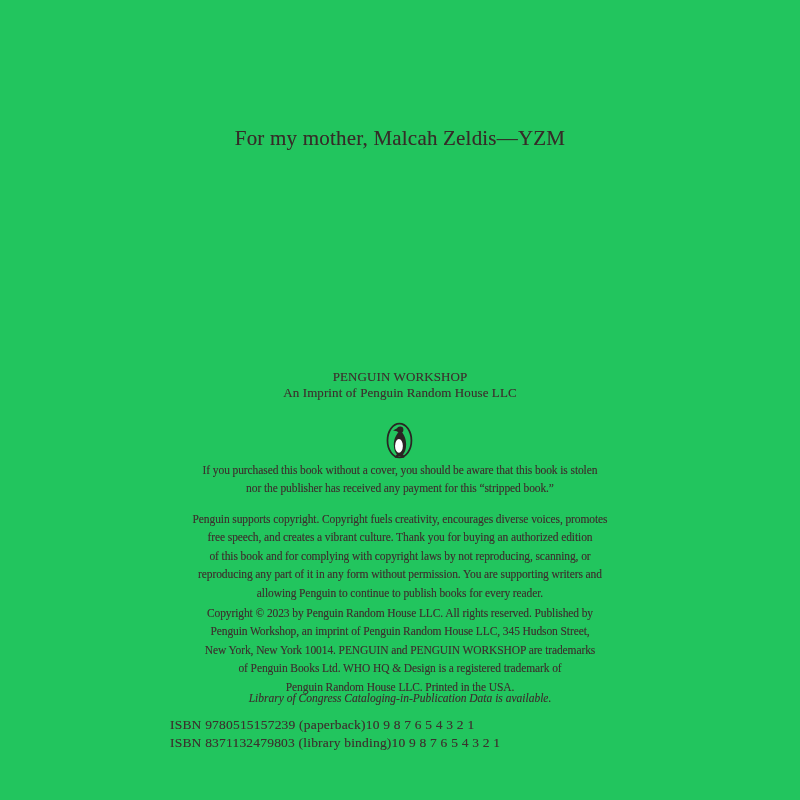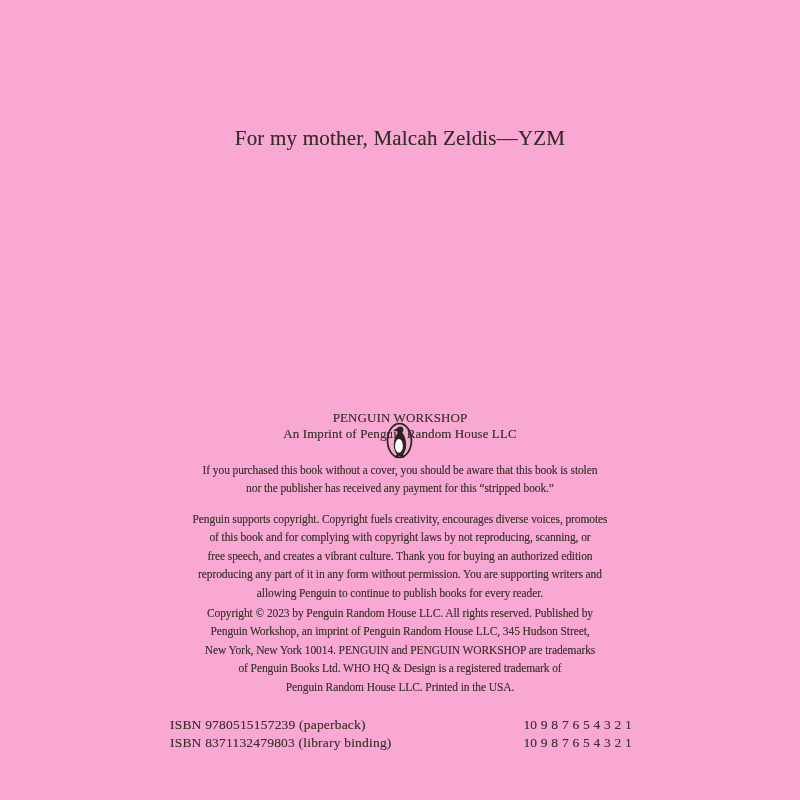--- a/index.html
+++ b/index.html
@@ -11,7 +11,7 @@
     position: relative;
     width: 800px;
     height: 800px;
-    background: #f9a8d4;
+    background: #22c55e;
     font-family: "Liberation Serif", "DejaVu Serif", serif;
     color: #39332e;
     overflow: hidden;

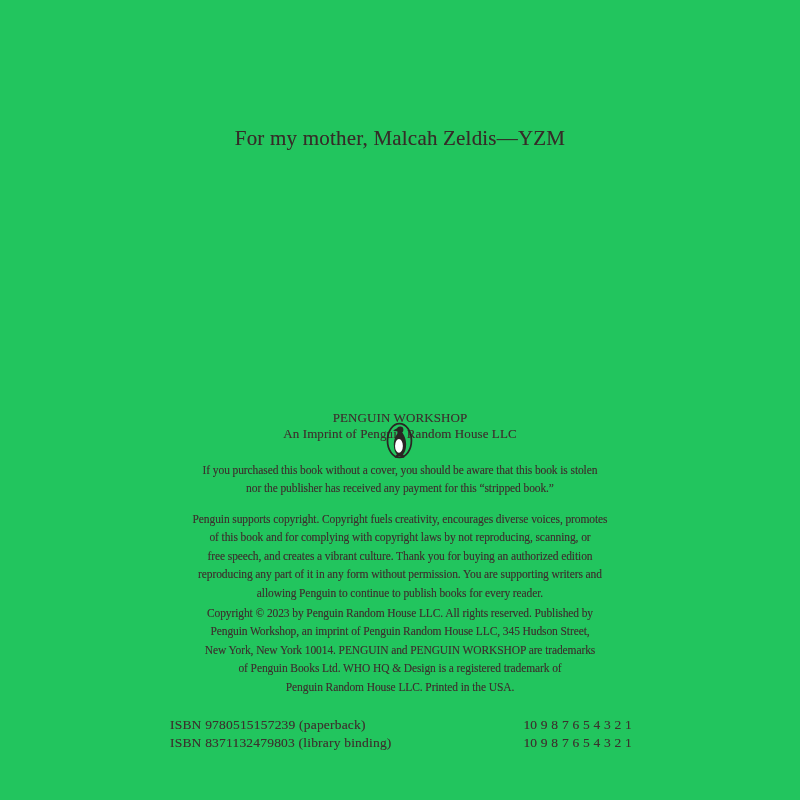--- a/index.html
+++ b/index.html
@@ -35,7 +35,6 @@
     font-size: 13px;
     line-height: 15.5px;
     letter-spacing: 0.1px;
-    margin-top: 41px;
   }
   .logo-wrap {
     position: absolute;

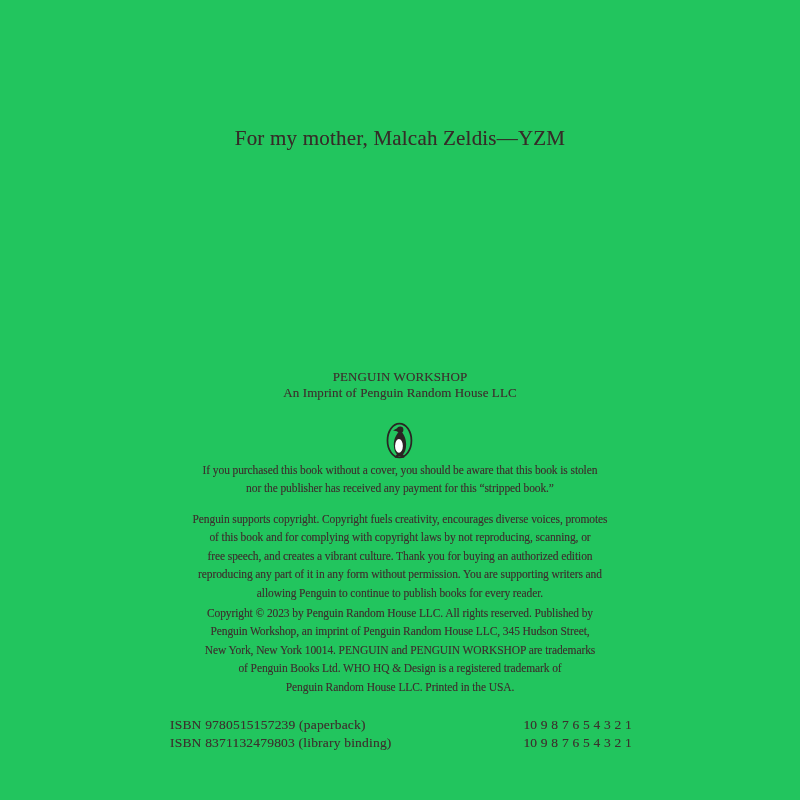--- a/index.html
+++ b/index.html
@@ -105,8 +105,8 @@
 
   <div class="centered para support-stmt">
     <div>Penguin supports copyright. Copyright fuels creativity, encourages diverse voices, promotes</div>
+    <div>free speech, and creates a vibrant culture. Thank you for buying an authorized edition</div>
     <div>of this book and for complying with copyright laws by not reproducing, scanning, or</div>
-    <div>free speech, and creates a vibrant culture. Thank you for buying an authorized edition</div>
     <div>reproducing any part of it in any form without permission. You are supporting writers and</div>
     <div>allowing Penguin to continue to publish books for every reader.</div>
   </div>

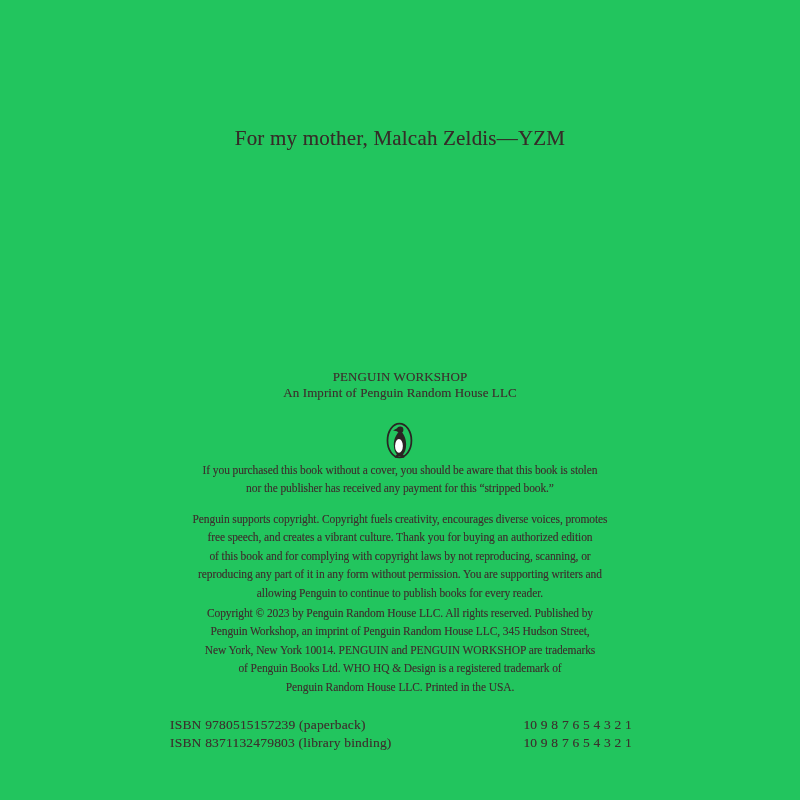--- a/index.html
+++ b/index.html
@@ -119,6 +119,7 @@
     <div>Penguin Random House LLC. Printed in the USA.</div>
   </div>
 
+  <div class="centered loc-line">Library of Congress Cataloging-in-Publication Data is available.</div>
 
   <div class="isbn-block">
     <div class="isbn-row">

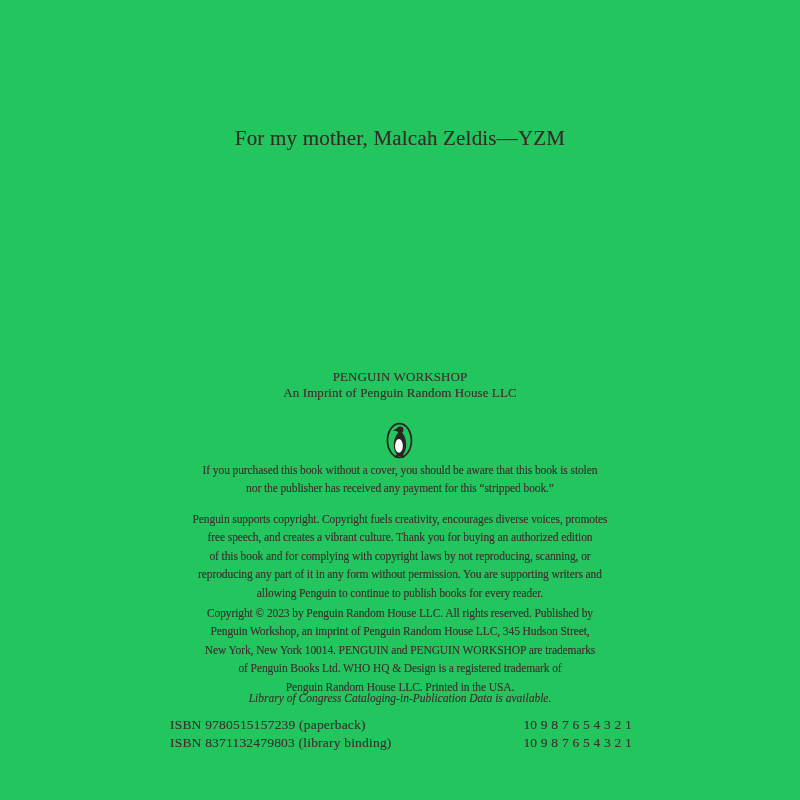--- a/index.html
+++ b/index.html
@@ -68,7 +68,6 @@
   }
   .isbn-row {
     display: flex;
-    justify-content: space-between;
     white-space: nowrap;
   }
 </style>

